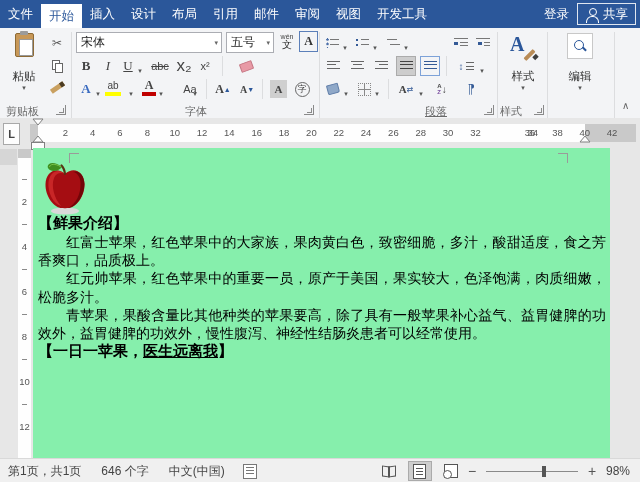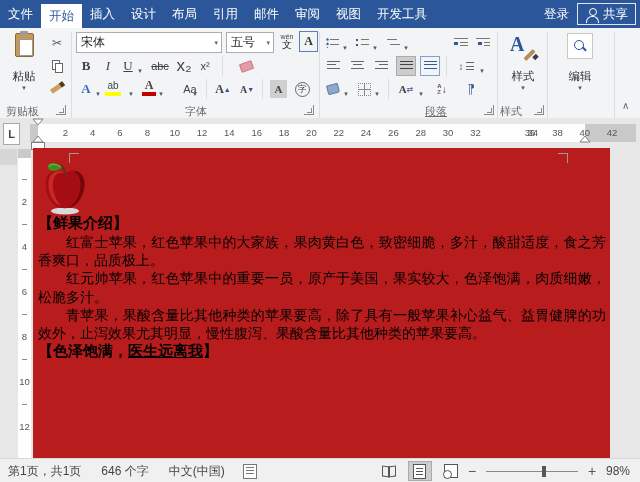--- a/index.html
+++ b/index.html
@@ -69,7 +69,7 @@
   .vnum{position:absolute;left:0;width:13px;text-align:center;font-size:9.5px;color:#555;}
   .vdash{position:absolute;left:4px;width:5px;height:1px;background:#8a8a8a;}
   .vhead{position:absolute;left:0;top:31px;width:17px;height:16px;background:#d6d6d6;}
-  .page{position:absolute;left:33px;top:30px;width:577px;height:310px;background:#b91c1c;}
+  .page{position:absolute;left:33px;top:30px;width:577px;height:310px;background:#86efac;}
   .crop{position:absolute;width:9px;height:9px;border-top:1px solid #9a9a9a;}
   .doc-text{position:absolute;left:5px;top:66px;width:568px;font-family:"DejaVu Serif","Liberation Serif",serif;
             font-size:14px;line-height:18.2px;color:#000;}

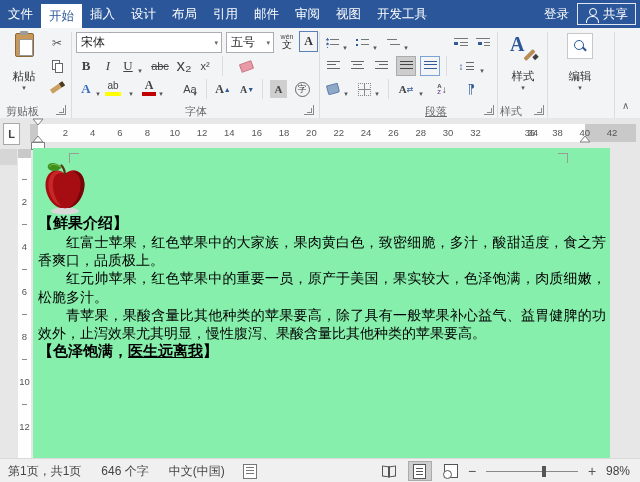--- a/index.html
+++ b/index.html
@@ -437,7 +437,7 @@
         <h3>【鲜果介绍】</h3>
         <p>红富士苹果，红色苹果中的大家族，果肉黄白色，致密细脆，多汁，酸甜适度，食之芳香爽口，品质极上。</p>
         <p>红元帅苹果，红色苹果中的重要一员，原产于美国，果实较大，色泽饱满，肉质细嫩，松脆多汁。</p>
-        <p>青苹果，果酸含量比其他种类的苹果要高，除了具有一般苹果补心益气、益胃健脾的功效外，止泻效果尤其明显，慢性腹泻、果酸含量比其他种类的苹果要高。</p>
+        <p>青苹果，果酸含量比其他种类的苹果要高，除了具有一般苹果补心益气、益胃健脾的功效外，益胃健脾的功效外，慢性腹泻、神经性结肠炎患者可以经常使用。</p>
         <h3><span>【色泽饱满，</span><span class="u">医生远离我</span><span>】</span></h3>
       </div>
     </div>

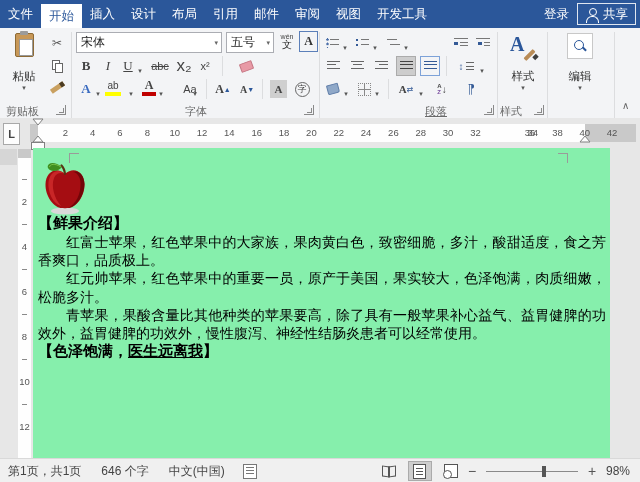--- a/index.html
+++ b/index.html
@@ -438,7 +438,7 @@
         <p>红富士苹果，红色苹果中的大家族，果肉黄白色，致密细脆，多汁，酸甜适度，食之芳香爽口，品质极上。</p>
         <p>红元帅苹果，红色苹果中的重要一员，原产于美国，果实较大，色泽饱满，肉质细嫩，松脆多汁。</p>
         <p>青苹果，果酸含量比其他种类的苹果要高，除了具有一般苹果补心益气、益胃健脾的功效外，益胃健脾的功效外，慢性腹泻、神经性结肠炎患者可以经常使用。</p>
-        <h3><span>【色泽饱满，</span><span class="u">医生远离我</span><span>】</span></h3>
+        <h3><span>【一日一苹果，</span><span class="u">医生远离我</span><span>】</span></h3>
       </div>
     </div>
   </div>

